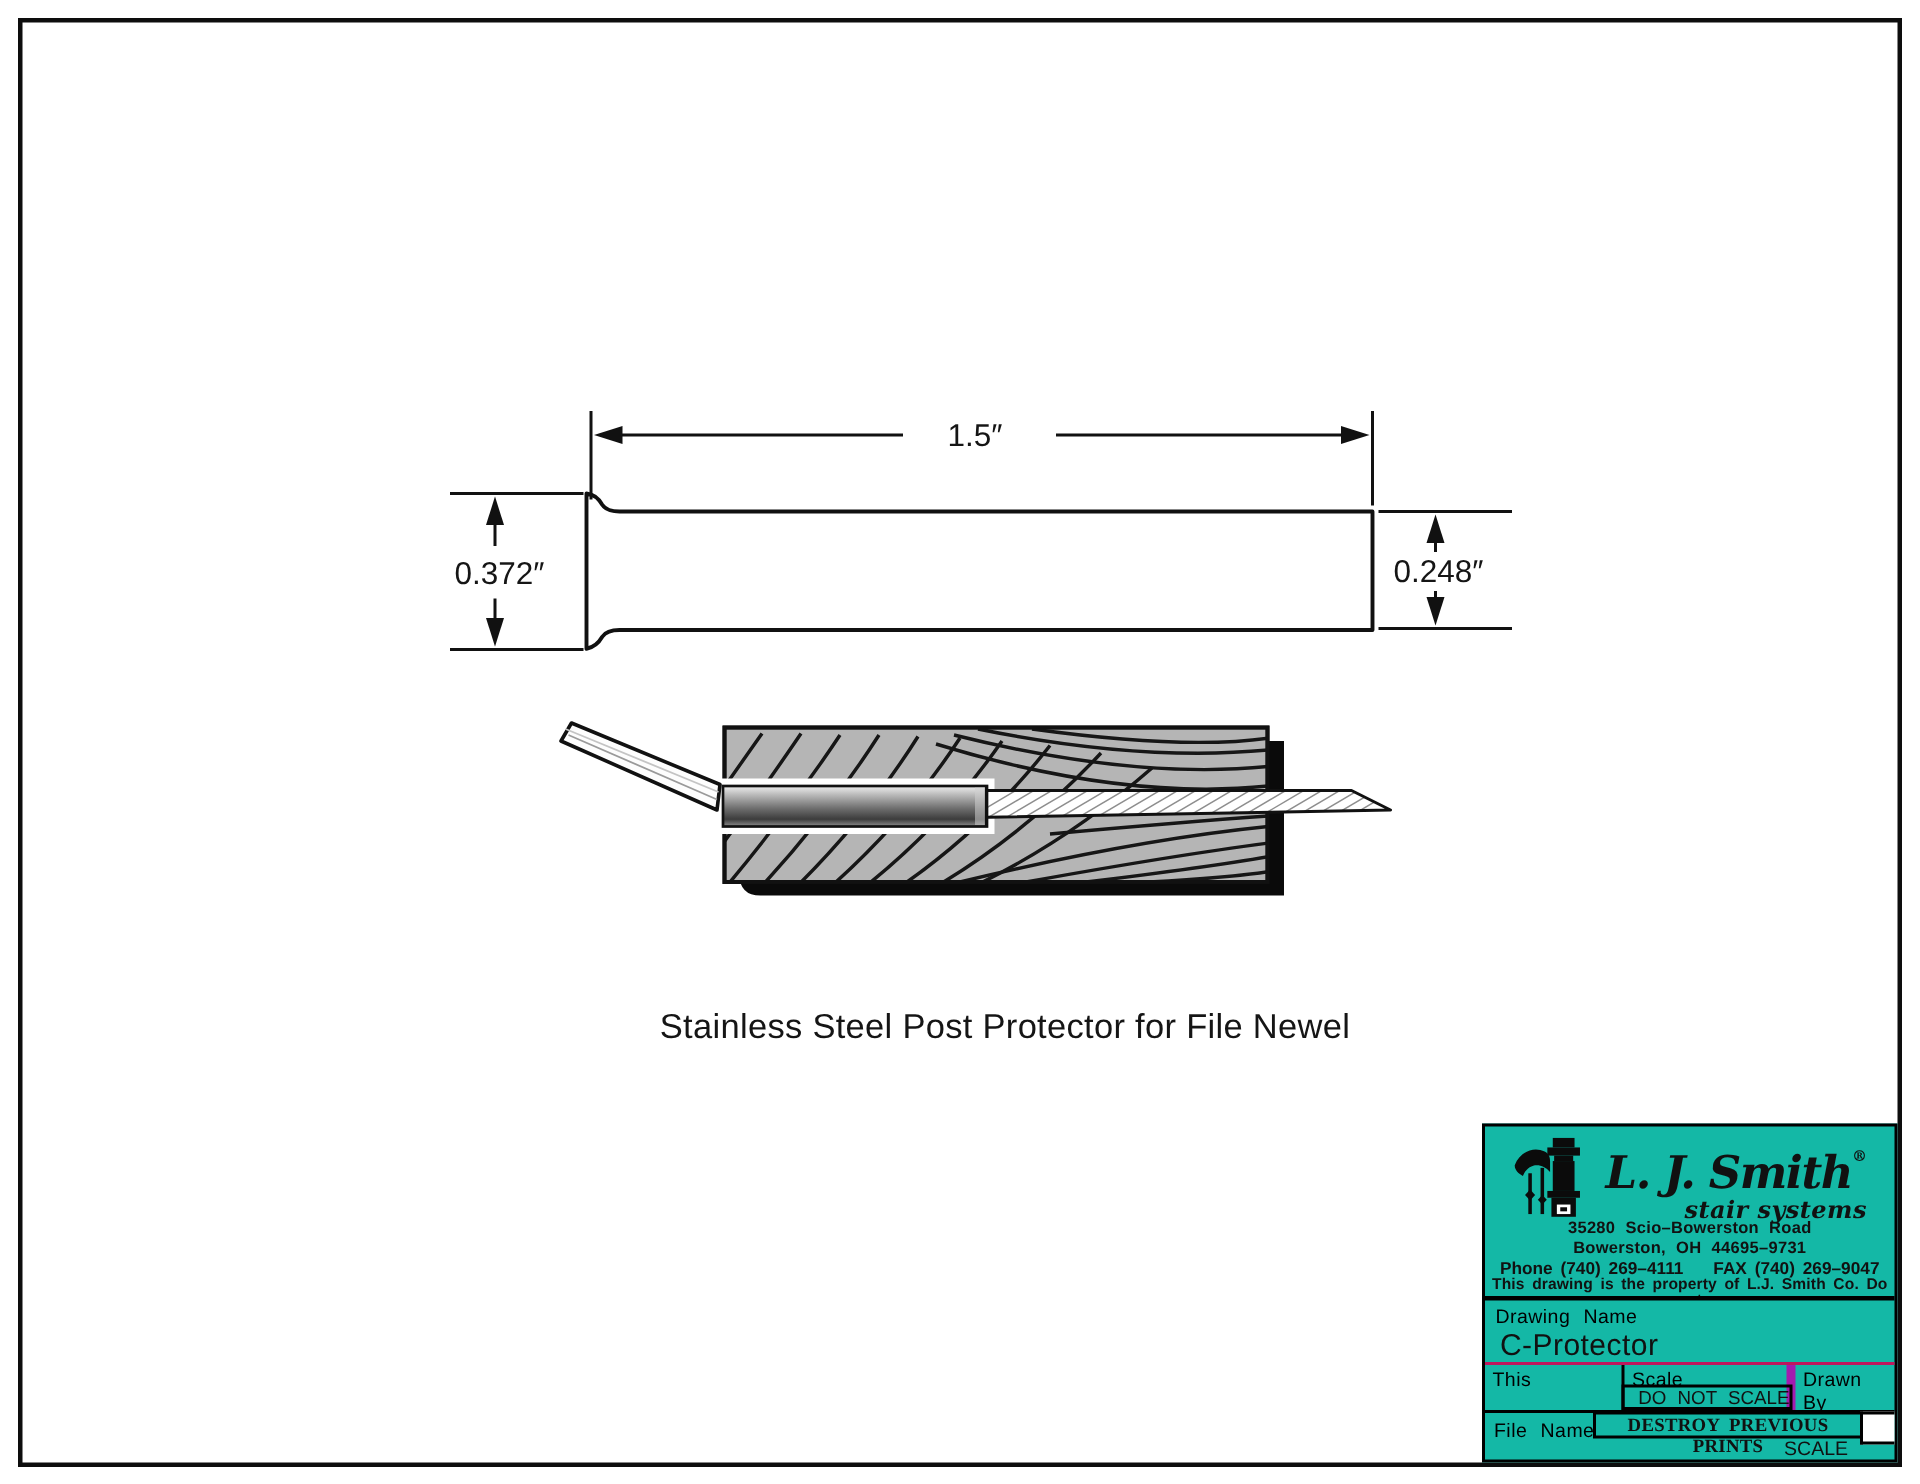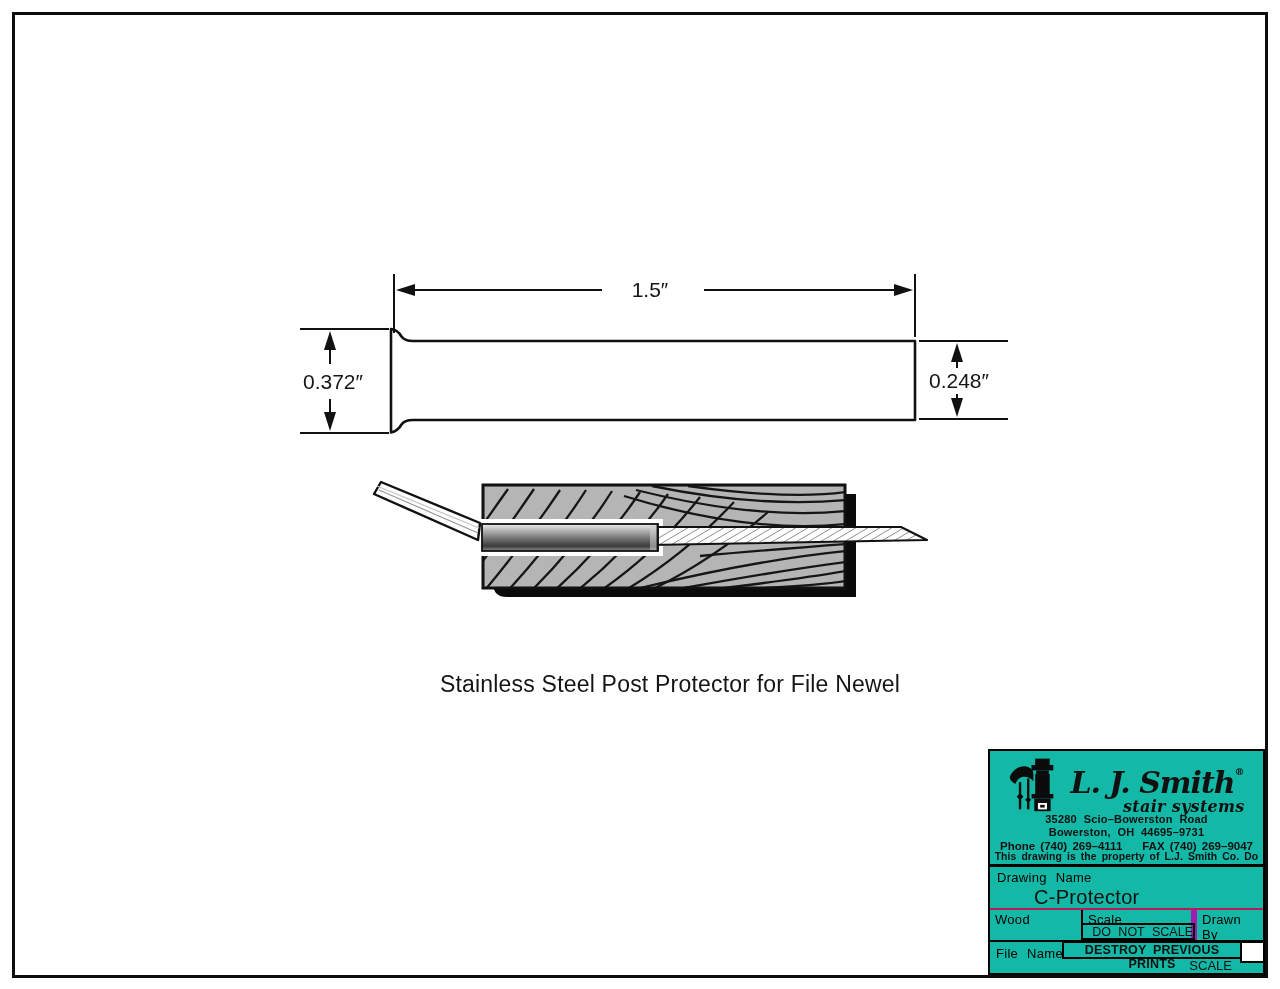--- a/index.html
+++ b/index.html
@@ -50,7 +50,7 @@
   }
   .tb-name{position:absolute;left:0;top:116px;width:100%;height:43px;border-bottom:2px solid #be185d;box-sizing:border-box;}
   .tb-name .lbl{position:absolute;left:7px;top:3px;}
-  .dname{position:absolute;left:10px;top:19px;font-size:20px;letter-spacing:0.3px;margin-left:34px;}
+  .dname{position:absolute;left:10px;top:19px;font-size:20px;letter-spacing:0.3px;}
   .tb-row1{position:absolute;left:0;top:159px;width:100%;height:32px;border-bottom:2px solid #000;box-sizing:border-box;display:flex;}
   .cell{position:relative;box-sizing:border-box;height:100%;}
   .cell .lbl{position:absolute;left:5px;top:2px;}

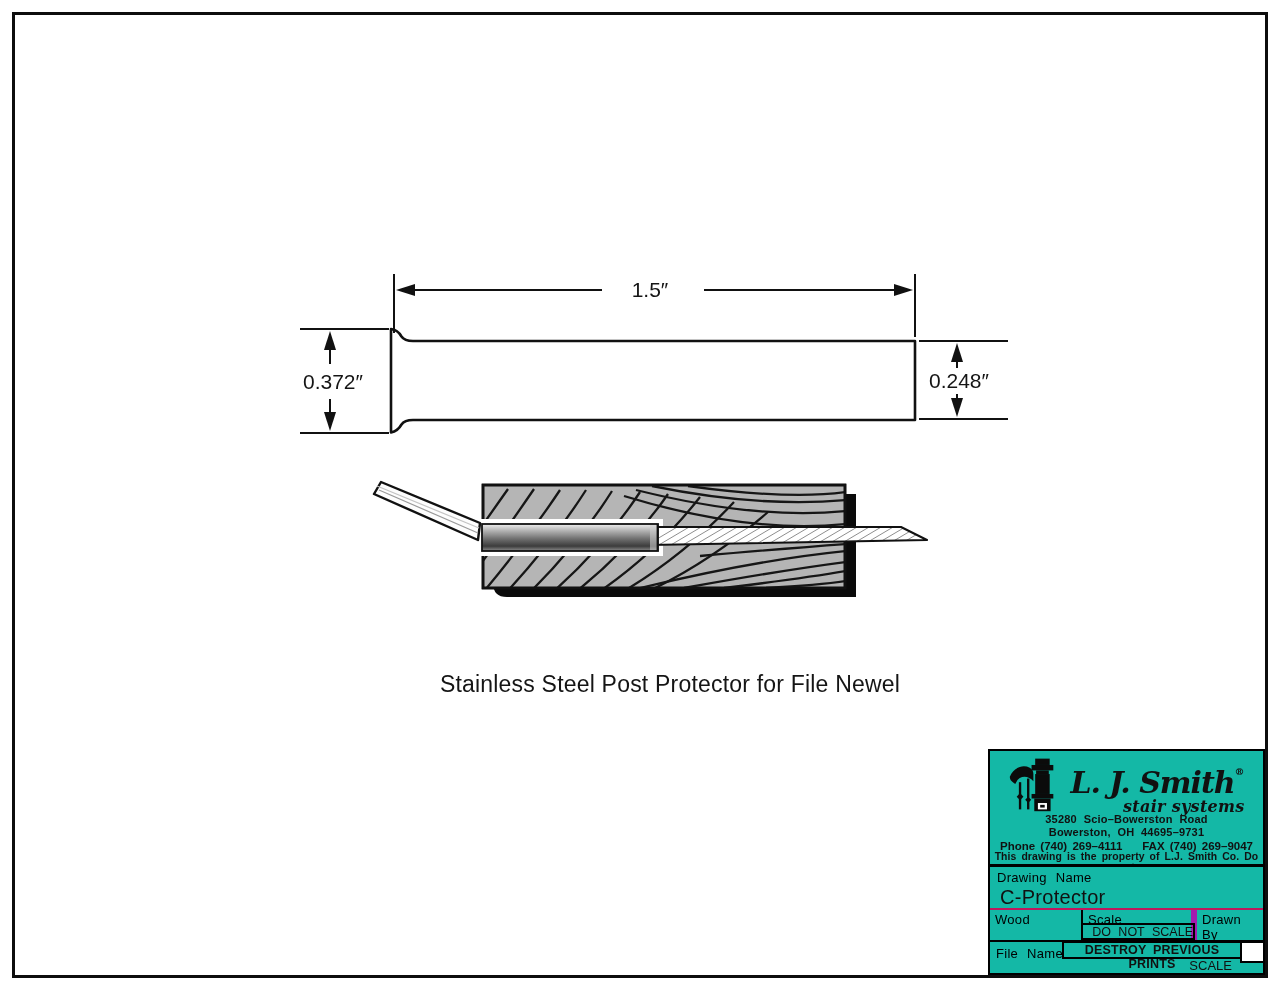--- a/index.html
+++ b/index.html
@@ -252,7 +252,7 @@
 
     <div class="tb-row1">
       <div class="cell cell-date">
-        <span class="lbl">Wood</span>
+        <span class="lbl">This</span>
       </div>
       <div class="cell cell-scale">
         <span class="lbl">Scale</span>

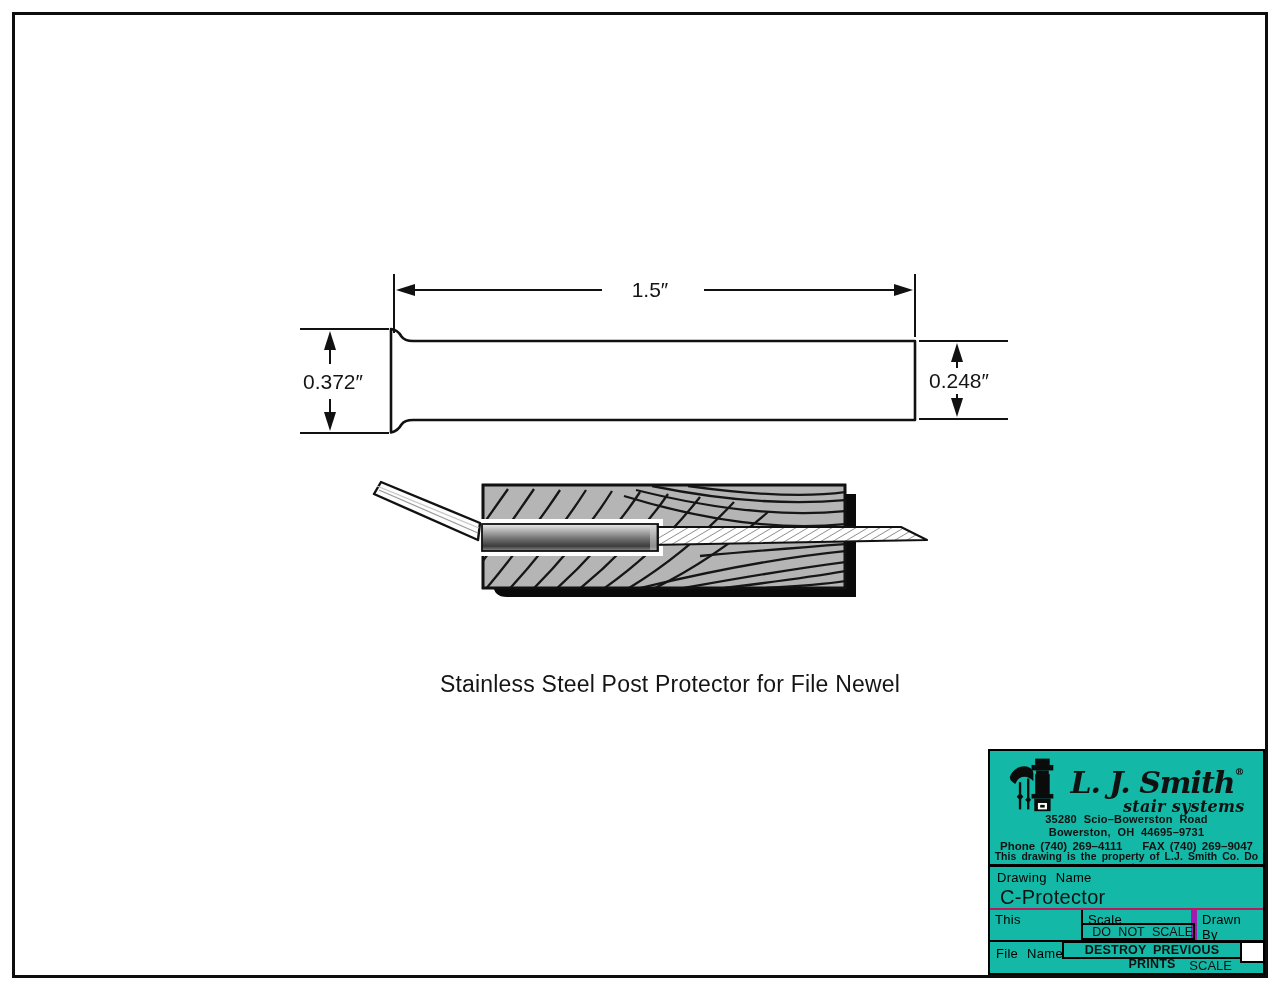--- a/index.html
+++ b/index.html
@@ -67,7 +67,7 @@
   .destroy{
     position:absolute;left:72px;top:-1px;width:180px;height:18px;
     border:2.5px solid #000;box-sizing:border-box;text-align:center;
-    font-size:12.5px;line-height:14px;word-spacing:3px;font-weight:bold;letter-spacing:0.2px;
+    font-size:12.5px;line-height:14px;word-spacing:3px;font-weight:bold;letter-spacing:0.2px;font-family:Liberation Serif, serif;
   }
   .mini-cell{
     position:absolute;left:249.5px;top:-1px;width:23px;height:22px;

